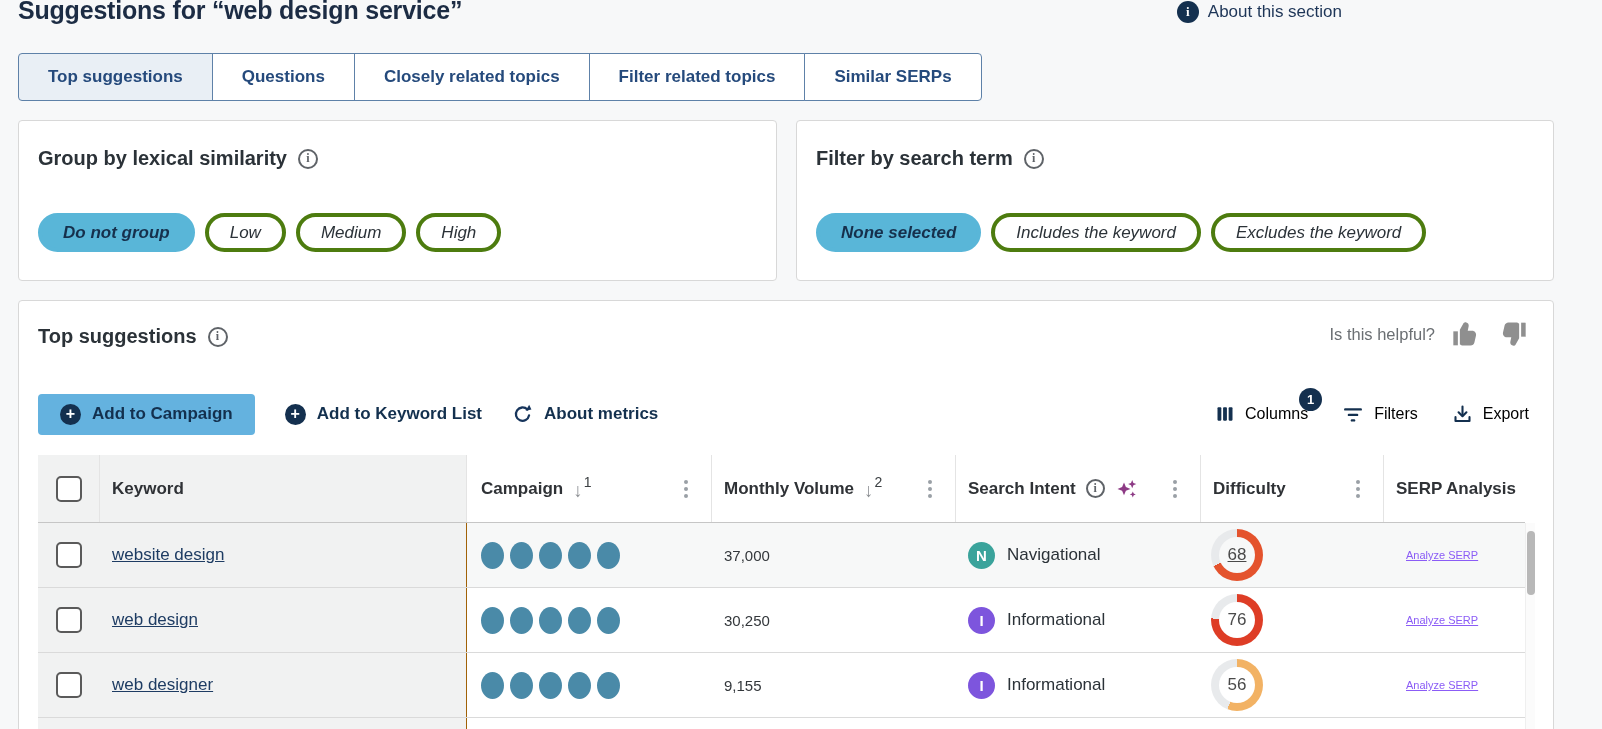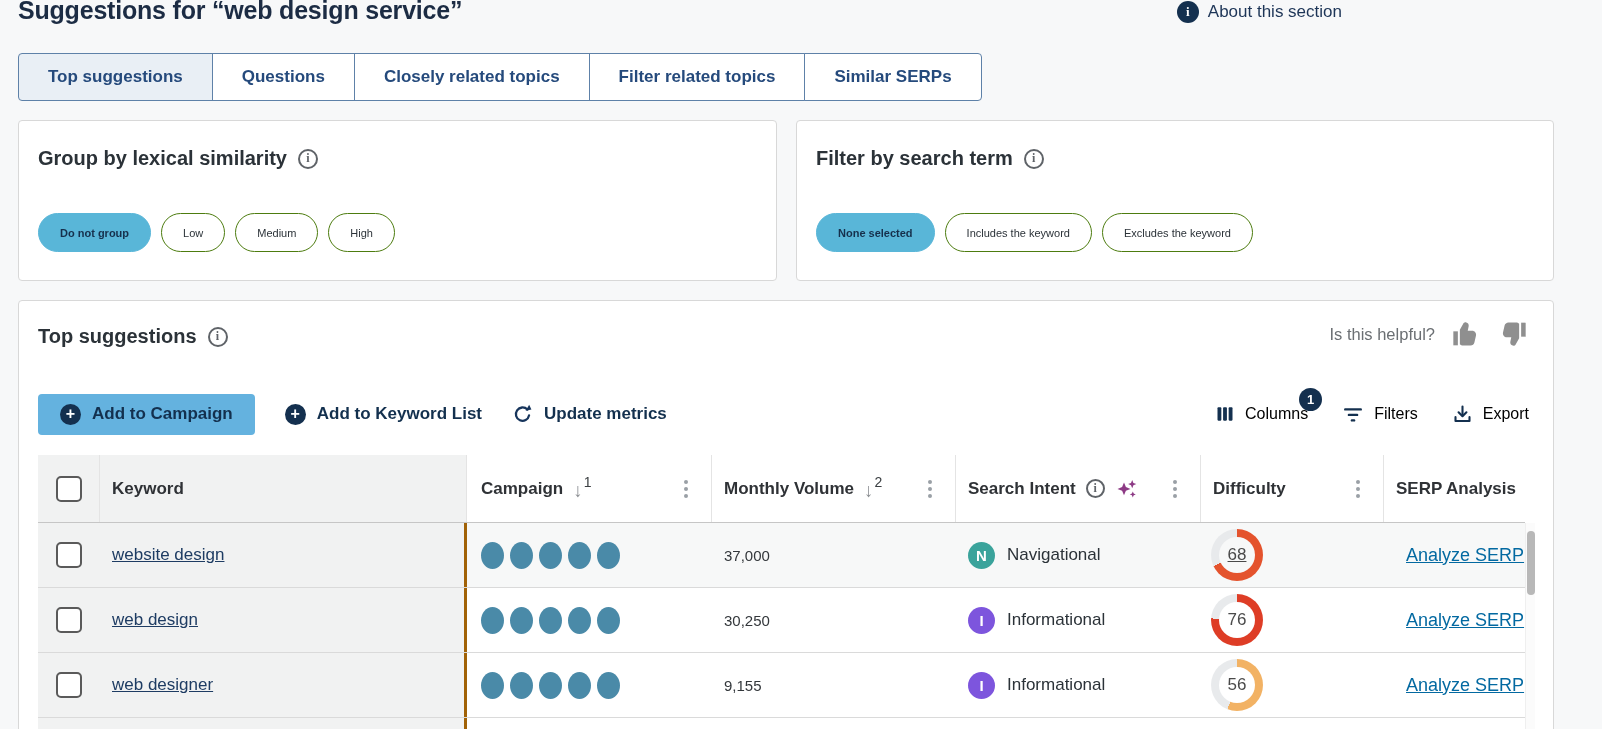--- a/index.html
+++ b/index.html
@@ -36,8 +36,8 @@
                   cursor:pointer; font-family:"Liberation Serif",serif; flex:0 0 auto; }
   .pills { position:absolute; left:19px; top:92px; display:flex; gap:10px; }
   .pill { height:39px; display:flex; align-items:center; padding:0 21px; border-radius:20px;
-          border:1px solid #4d7c0f; background:#fff; color:#2b3238; font-size:11px; cursor:pointer;
-          white-space:nowrap; }
+          border:4px solid #4d7c0f; background:#fff; color:#2b3238; font-size:17px; cursor:pointer;
+          white-space:nowrap;font-style:italic; }
   .pill.selected { background:#59b6d8; border-color:#59b6d8; color:#16304c; font-weight:600; }
 
   

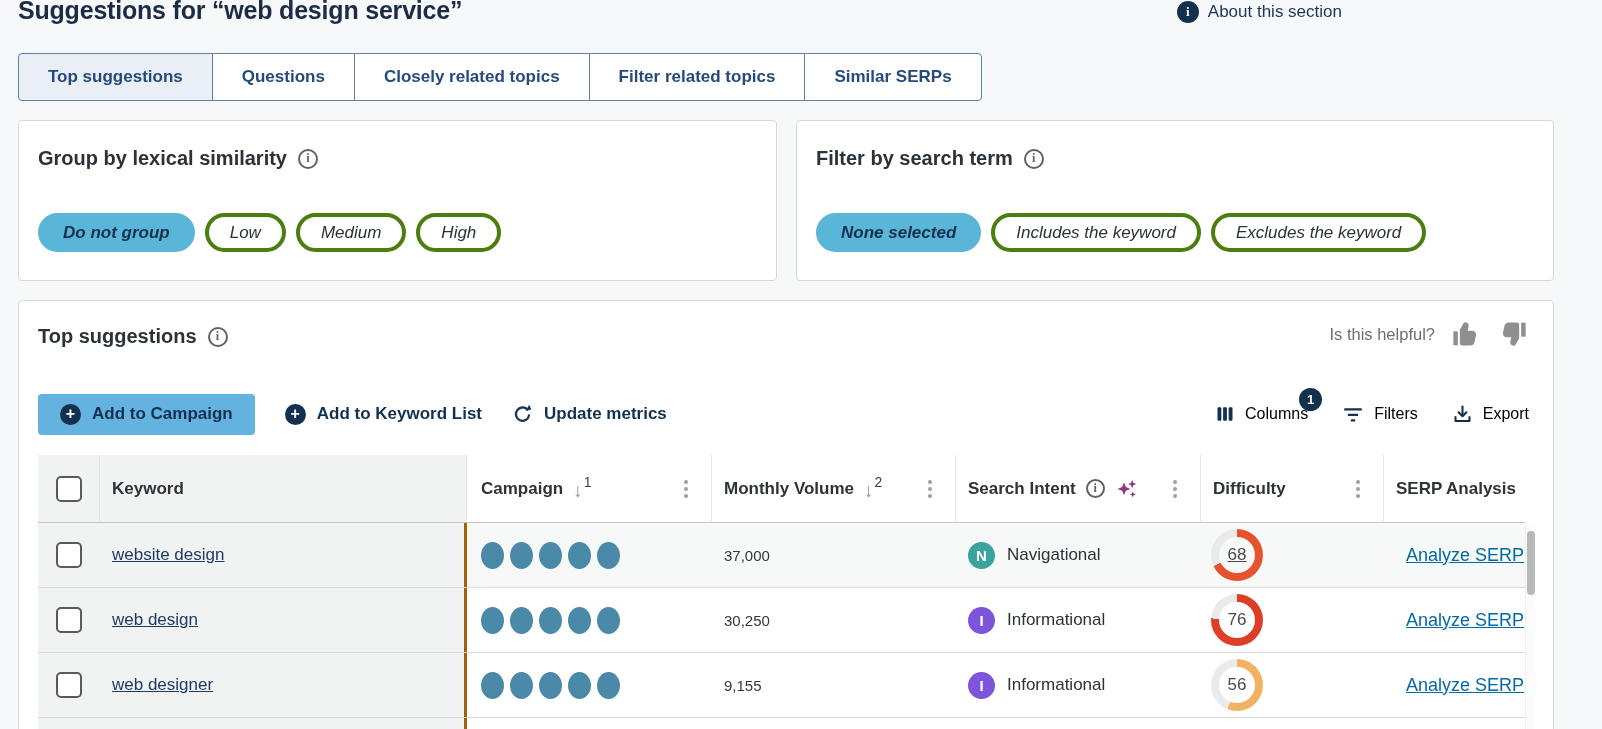--- a/index.html
+++ b/index.html
@@ -189,7 +189,7 @@
               <polygon points="15.6,7.6 22.2,6.4 19.6,0.9" fill="#17355c"></polygon>
             </svg>
         </span>
-        <span class="btn-label">Update metrics</span>
+        <span class="btn-label">About metrics</span>
       </div>
 
       <div class="toolbar-right">

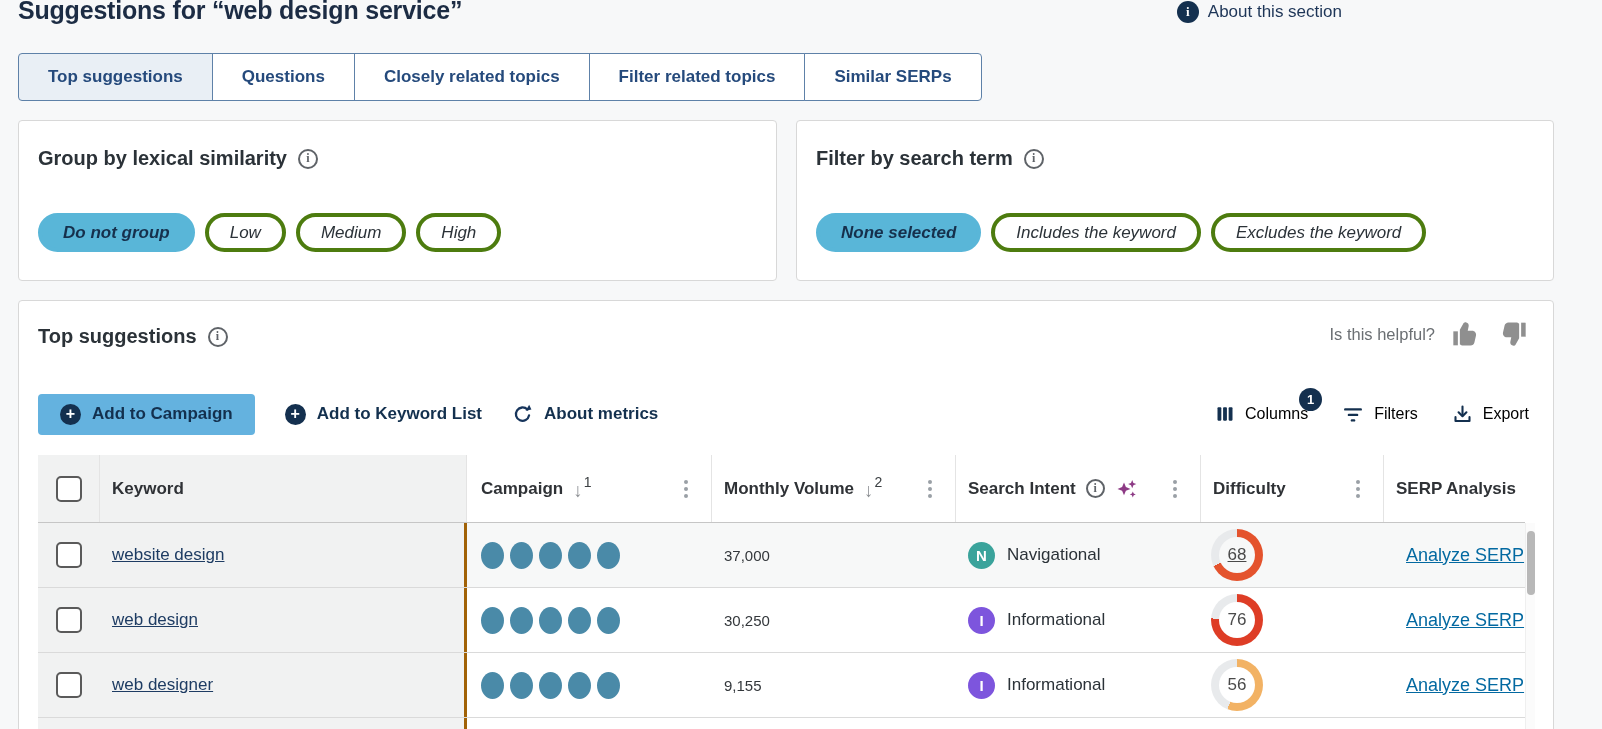--- a/index.html
+++ b/index.html
@@ -74,7 +74,7 @@
   .row { height:65px; border-bottom:1px solid #dadada; background:#fff; }
   .row.hl { background:#f7f8f8; }
   .row .bg-key { background:#f1f2f2; }
-  .row .cell-keyword { border-right:3px solid #a16207; }
+  .row .cell-keyword { border-right:1px solid #a16207; }
   .row-partial { height:14px; border-bottom:none; }
   .cell-keyword { padding-left:12px; }
   .checkbox { width:26px; height:26px; border:2px solid #5a5a5a; border-radius:5px; background:#fff; cursor:pointer; }

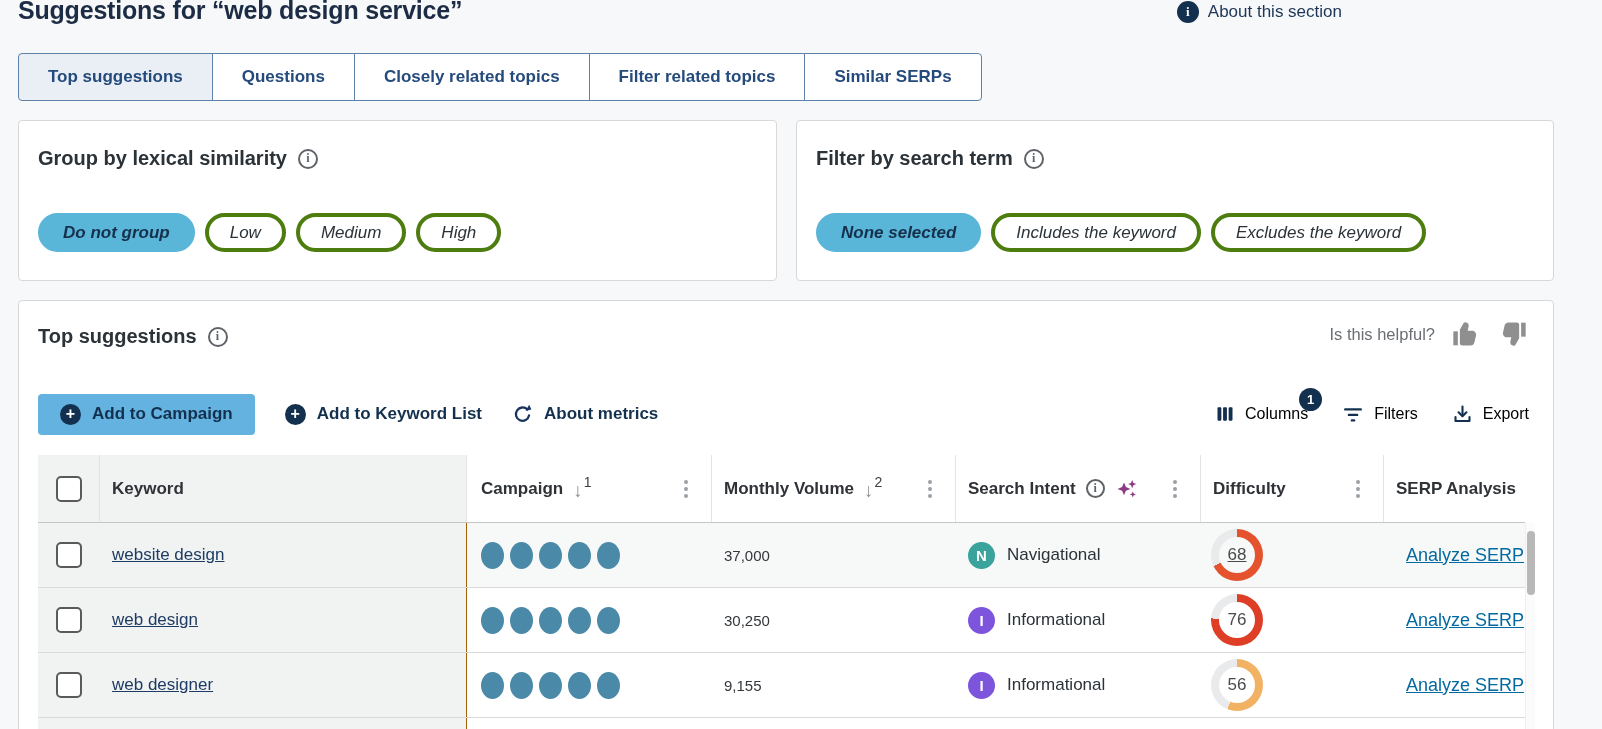--- a/index.html
+++ b/index.html
@@ -97,7 +97,7 @@
   .donut-hole { width:36px; height:36px; border-radius:50%; background:#fff; display:flex;
                 align-items:center; justify-content:center; font-size:17px; color:#4a4a4a; }
   .row.hl .donut-hole { background:#f7f8f8;text-decoration:underline; }
-  .serp-link { color:#0369a1; font-size:18px; text-decoration:underline; cursor:pointer; white-space:nowrap;text-align:center; }
+  .serp-link { color:#8b5cf6; font-size:11px; text-decoration:underline; cursor:pointer; white-space:nowrap;text-align:center; }
   .intent-head-icons { display:flex; align-items:center; gap:10px; margin-left:10px; }
 
   .scrollbar { position:absolute; left:1506px; top:222px; width:10px; height:218px; background:#fbfbfb;

